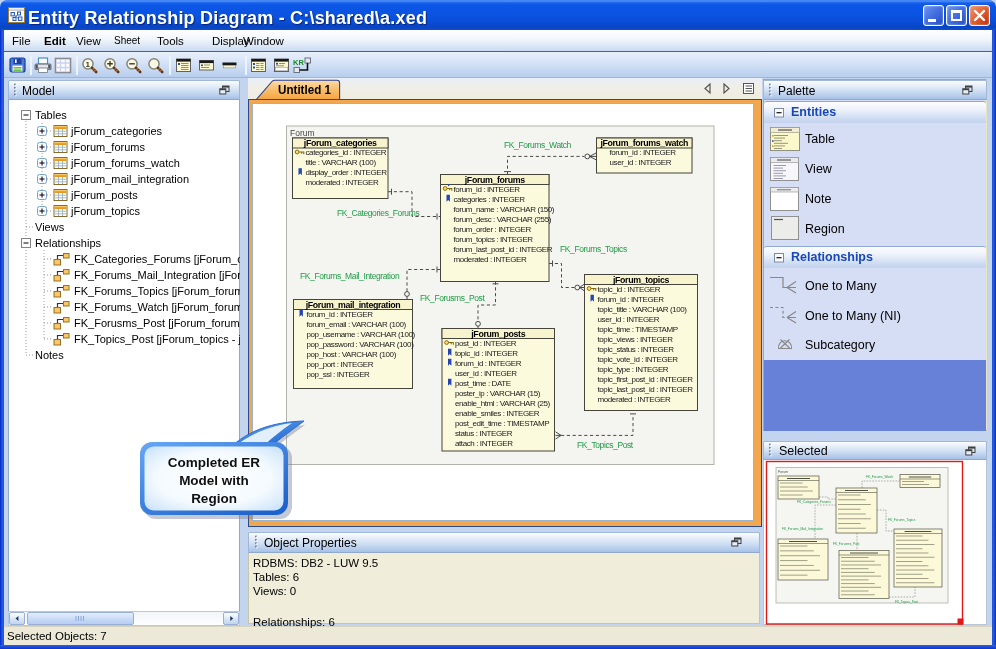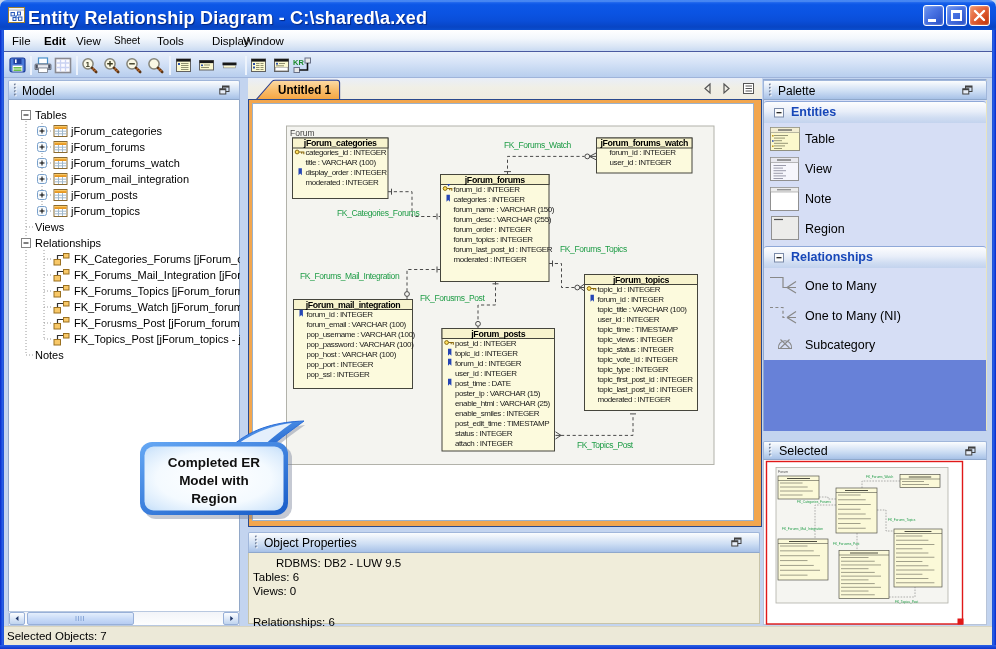--- a/index.html
+++ b/index.html
@@ -429,7 +429,7 @@
     <rect x="0.8" y="3.8" width="6" height="1.4" fill="#404040"></rect>
   </svg>
 <div style="position:absolute;left:248px;top:553px;width:512px;height:71px;background:#f0edda;border:1px solid #c8c4a8;border-top:none;"></div>
-<div style="position:absolute;left:253px;top:557px;font-size:11.5px;color:#000;font-weight:normal;white-space:nowrap;margin-left:23px;">RDBMS: DB2 - LUW 9.5</div>
+<div style="position:absolute;left:253px;top:557px;font-size:11.5px;color:#000;font-weight:normal;white-space:nowrap;">RDBMS: DB2 - LUW 9.5</div>
 <div style="position:absolute;left:253px;top:571px;font-size:11.5px;color:#000;font-weight:normal;white-space:nowrap;">Tables: 6</div>
 <div style="position:absolute;left:253px;top:585px;font-size:11.5px;color:#000;font-weight:normal;white-space:nowrap;">Views: 0</div>
 <div style="position:absolute;left:253px;top:599px;font-size:11.5px;color:#000;font-weight:normal;white-space:nowrap;margin-top:17px;">Relationships: 6</div>

